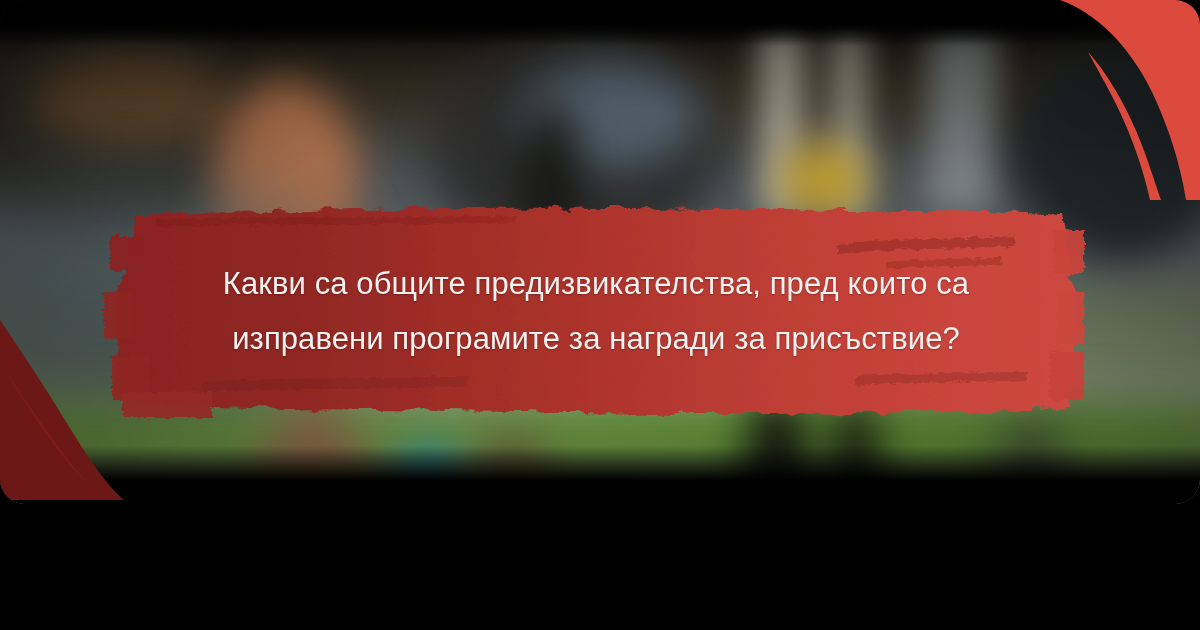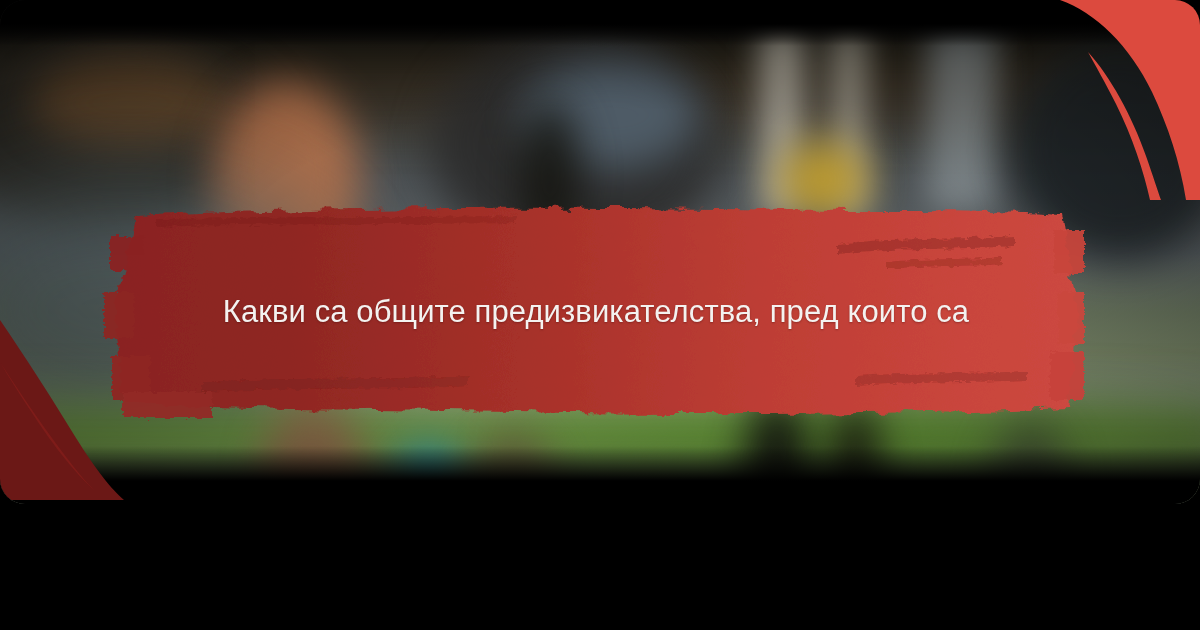--- a/index.html
+++ b/index.html
@@ -283,6 +283,7 @@
 
   <div id="headline">
     <div class="line">Какви са общите предизвикателства, пред които са</div>
+    <div class="line">изправени програмите за награди за присъствие?</div>
   </div>
 
 </div>

